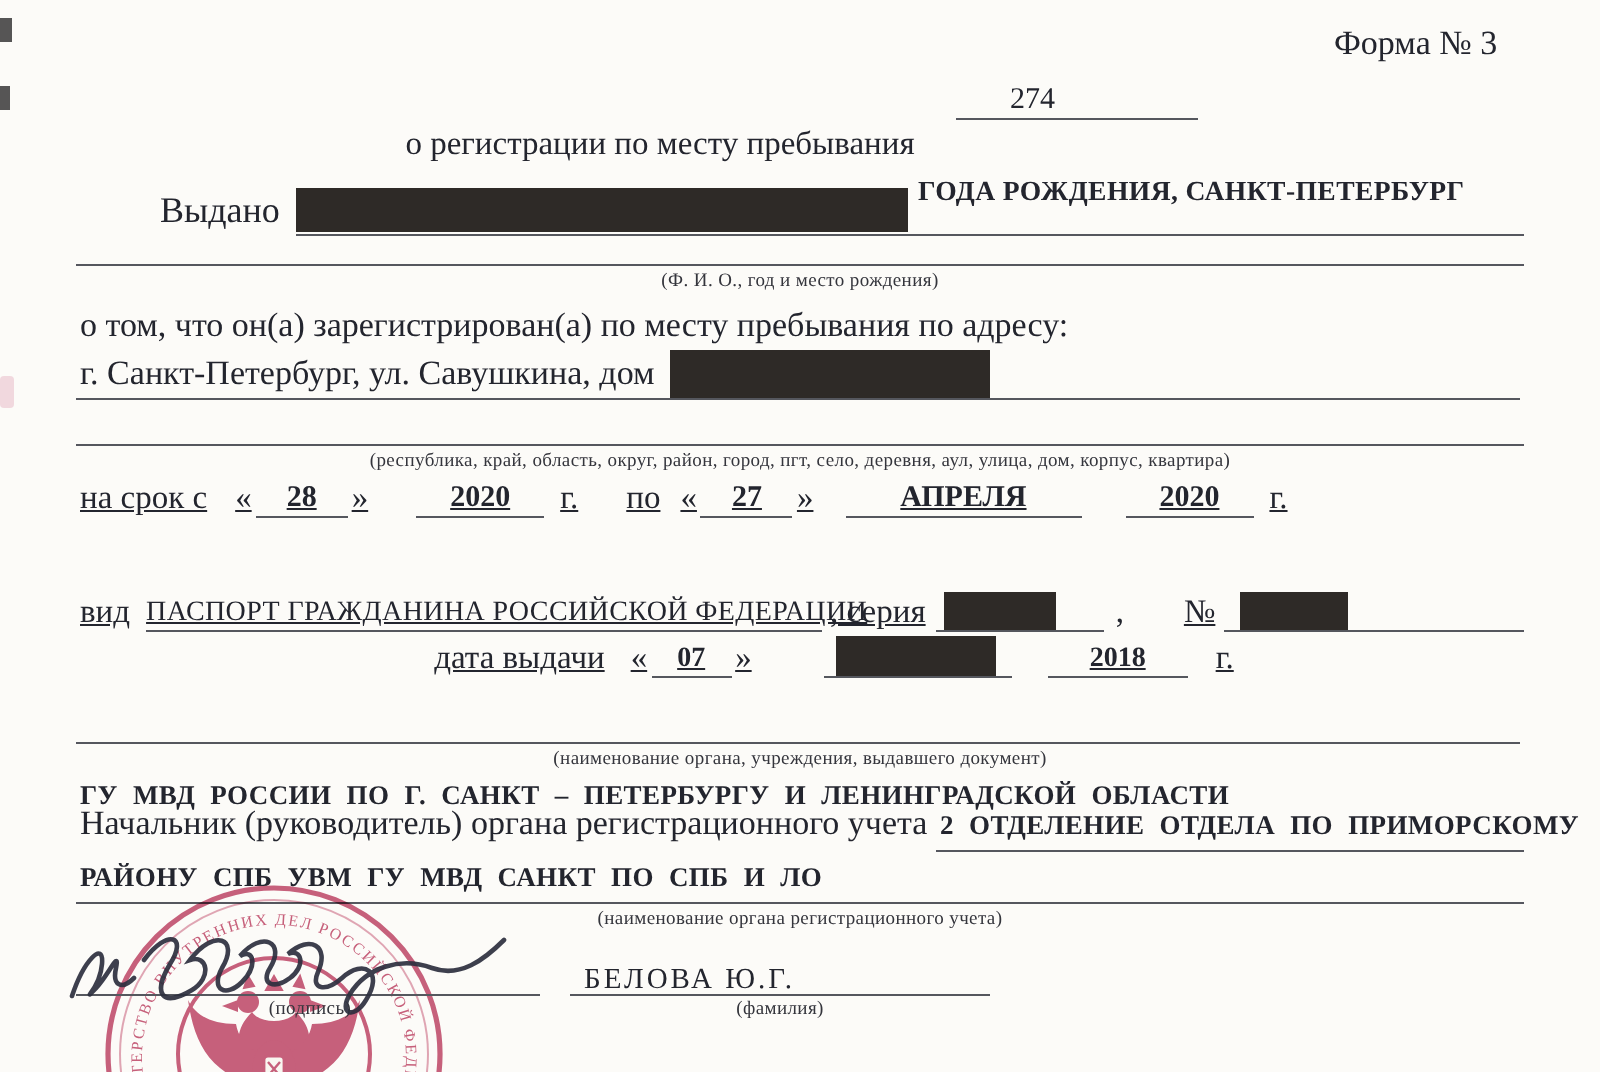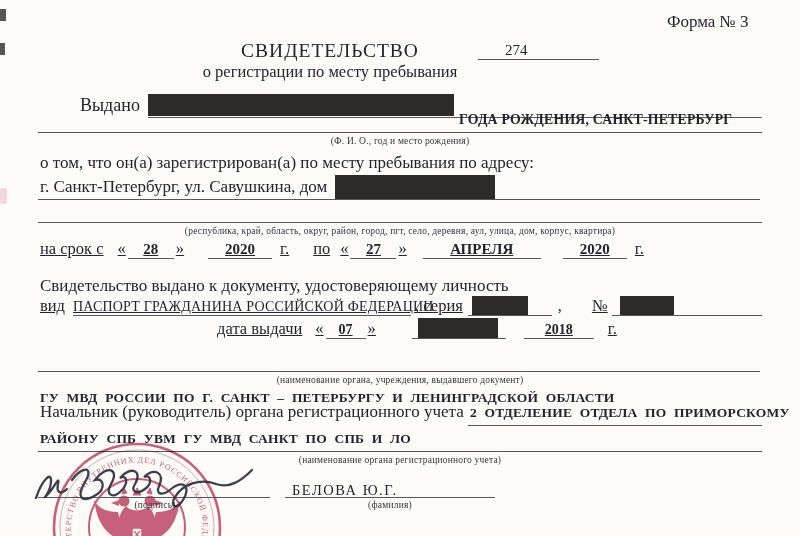--- a/index.html
+++ b/index.html
@@ -34,7 +34,6 @@
   <div class="abs smudge" style="left:0;top:188px;width:7px;height:16px;"></div>
 
   <div class="abs formlabel" style="top:12px;left:667px;">Форма № 3</div>
-  <div class="abs title" style="top:40px;left:160px;width:340px;">СВИДЕТЕЛЬСТВО</div>
   <div class="abs u" style="top:42px;left:478px;width:94px;height:17px;font-size:15px;padding-left:27px;">274</div>
   <div class="abs subtitle" style="top:62px;left:160px;width:340px;">о регистрации по месту пребывания</div>
 

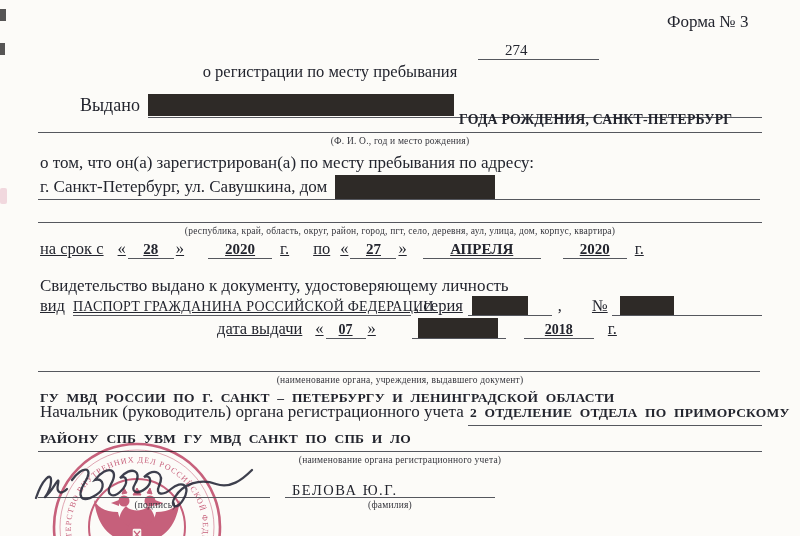--- a/index.html
+++ b/index.html
@@ -40,7 +40,7 @@
   <div class="abs" style="top:95px;left:80px;font-size:18px;">Выдано</div>
   <div class="abs u" style="top:94px;left:148px;width:614px;height:23px;"></div>
   <div class="abs bar" style="top:94px;left:148px;width:306px;height:22px;"></div>
-  <div class="abs" style="top:112px;left:459px;font-size:13.8px;font-weight:700;letter-spacing:.2px;">ГОДА РОЖДЕНИЯ, САНКТ-ПЕТЕРБУРГ</div>
+  <div class="abs" style="top:88px;left:459px;font-size:13.8px;font-weight:700;letter-spacing:.2px;">ГОДА РОЖДЕНИЯ, САНКТ-ПЕТЕРБУРГ</div>
   <div class="abs rule" style="top:132px;left:38px;width:724px;"></div>
   <div class="abs cap" style="top:136px;left:250px;width:300px;">(Ф. И. О., год и место рождения)</div>
 

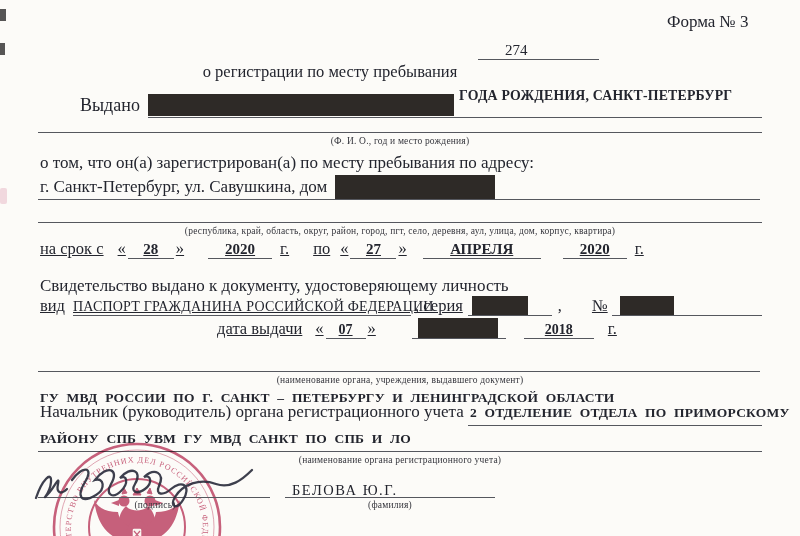--- a/index.html
+++ b/index.html
@@ -68,7 +68,6 @@
     <span class="lbl" style="margin-left:8px;">г.</span>
   </div>
 
-  <div class="abs t17" style="top:276px;left:40px;">Свидетельство выдано к документу, удостоверяющему личность</div>
 
   <div class="abs flexrow" style="top:296px;left:40px;width:722px;height:20px;">
     <span class="lbl">вид</span>

